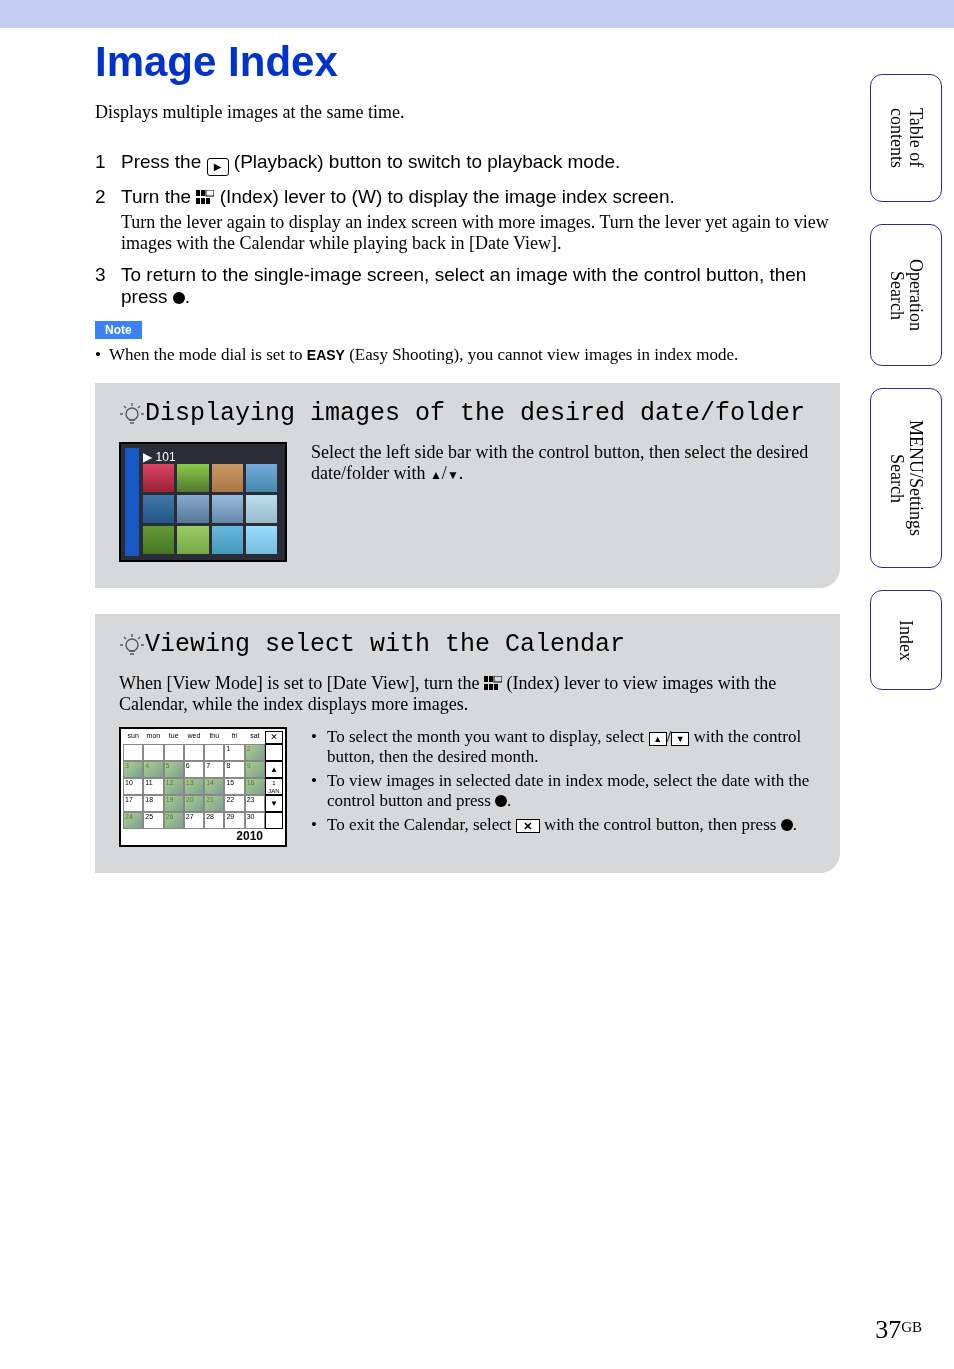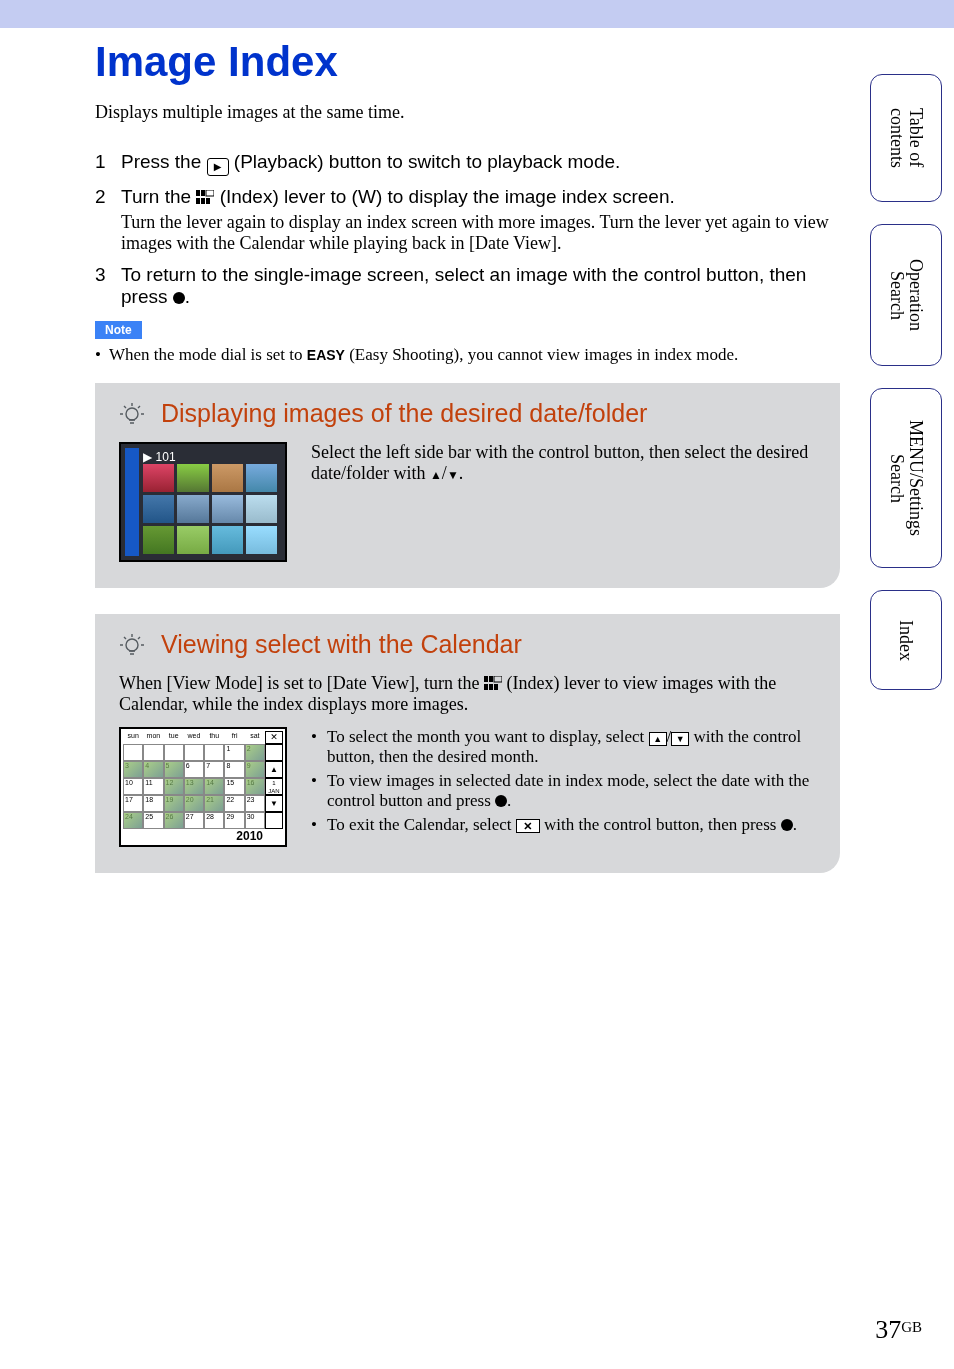--- a/index.html
+++ b/index.html
@@ -134,13 +134,13 @@
     margin-bottom: 26px;
   }
   .tip-title {
-    font-family: Liberation Sans, sans-serif;
+    font-family: Liberation Mono, monospace;
     font-size: 25px;
-    color: #c2410c;
+    color: #000000;
     margin-bottom: 14px;
     display: flex;
     align-items: center;
-    gap: 16px;
+    gap: 0;
   }
   .bulb-icon {
     display: inline-block;

